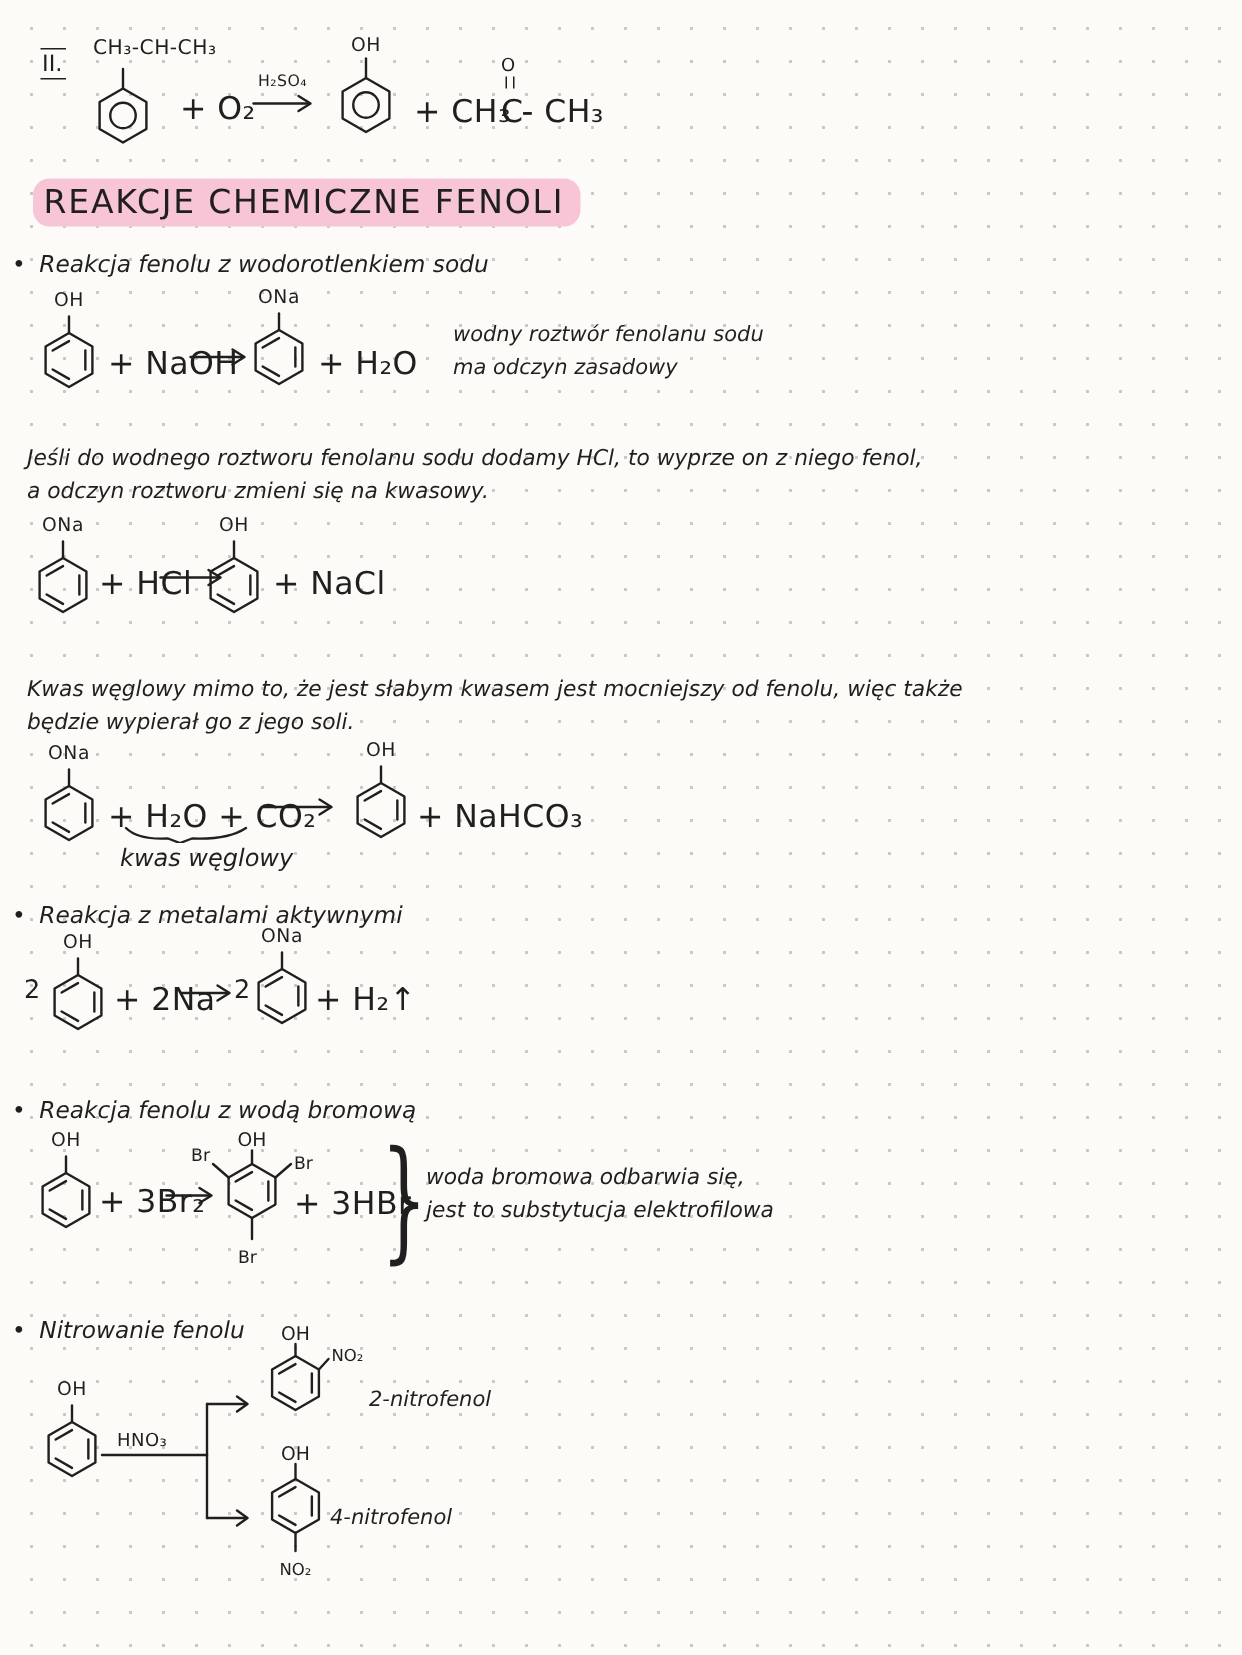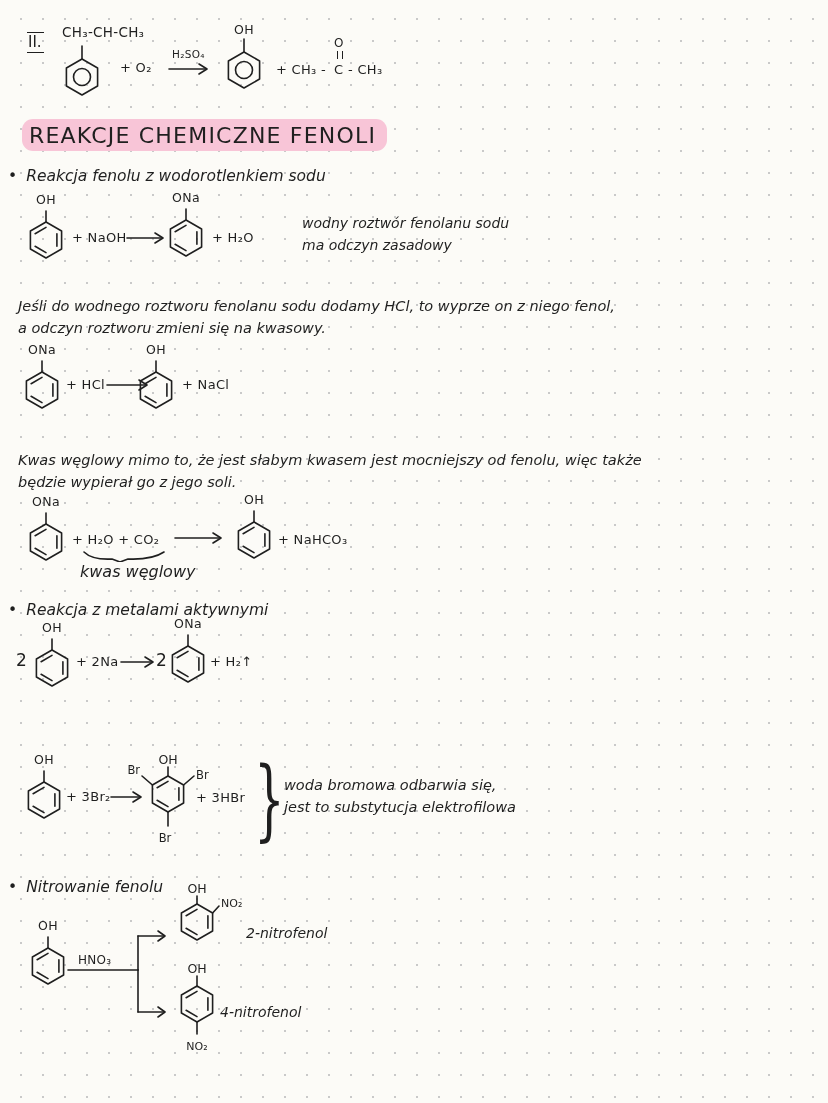--- a/index.html
+++ b/index.html
@@ -16,7 +16,7 @@
     text-decoration:underline;
   }
   .abs { position:absolute; }
-  .chem { font-size:13px; letter-spacing:0.3px; white-space:nowrap; }
+  .chem { font-size:21px; letter-spacing:0.3px; white-space:nowrap; }
   .chem-sm { font-size:12px; letter-spacing:0.3px; white-space:nowrap; }
   .sec-title { font-style:italic; font-size:15.5px; white-space:nowrap;text-align:center; }
   .sec-title .bullet { font-style:normal; margin-right:9px; }

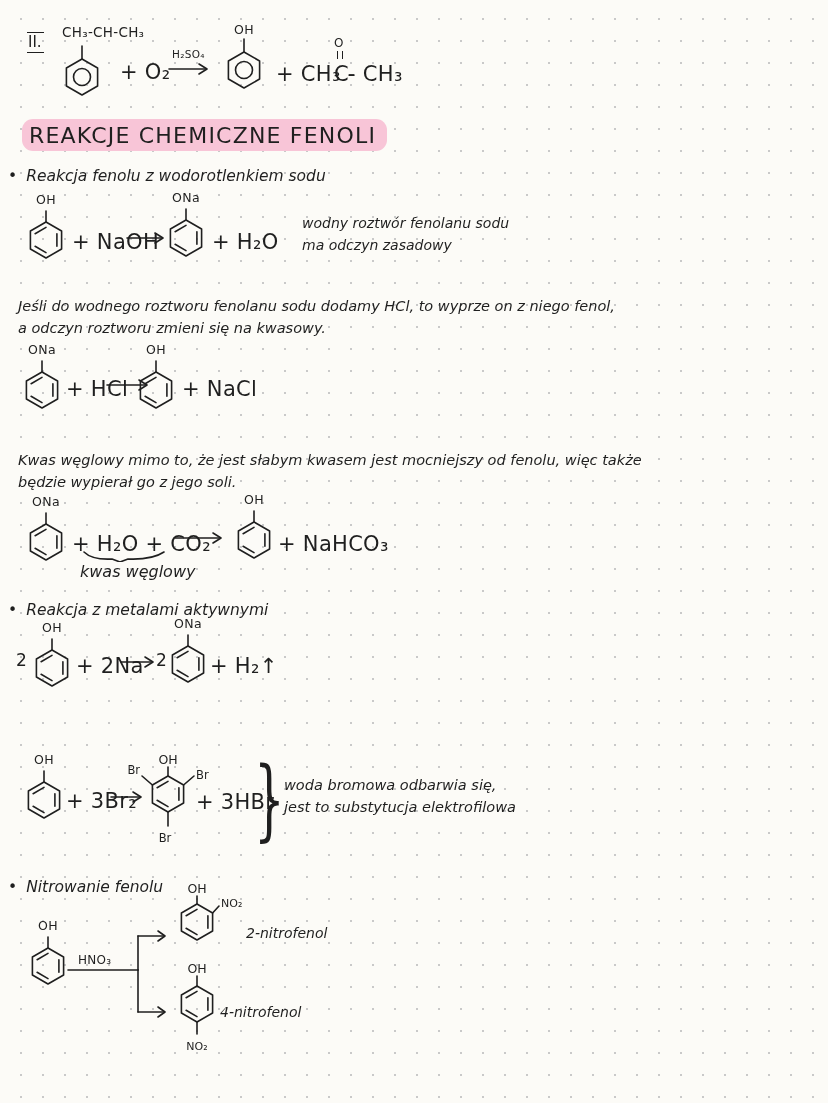--- a/index.html
+++ b/index.html
@@ -221,6 +221,9 @@
   </div>
   <span class="abs chem" style="left:210px;top:654px">+ H₂↑</span>
 
+  <div class="abs sec-title" style="left:8px;top:731px">
+    <span class="bullet">•</span><span>Reakcja fenolu z wodą bromową</span>
+  </div>
 
   <div class="ring" style="left:20px;top:752px">
     <span class="ring-label">OH</span>

